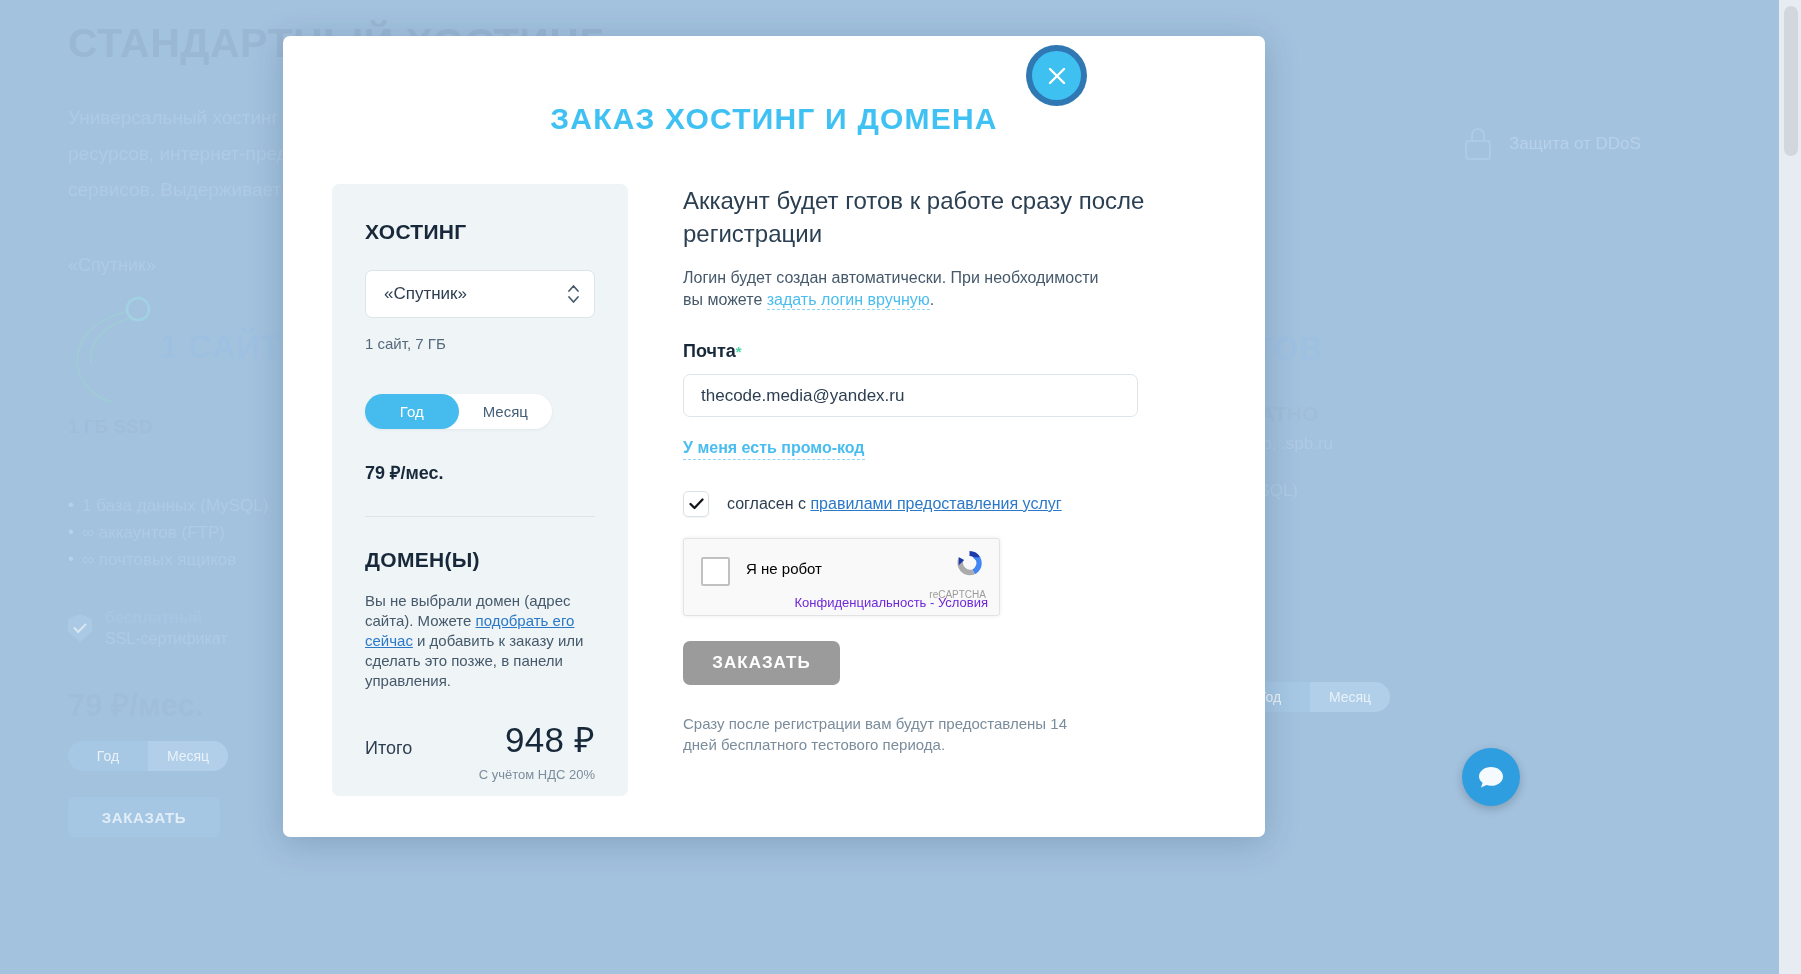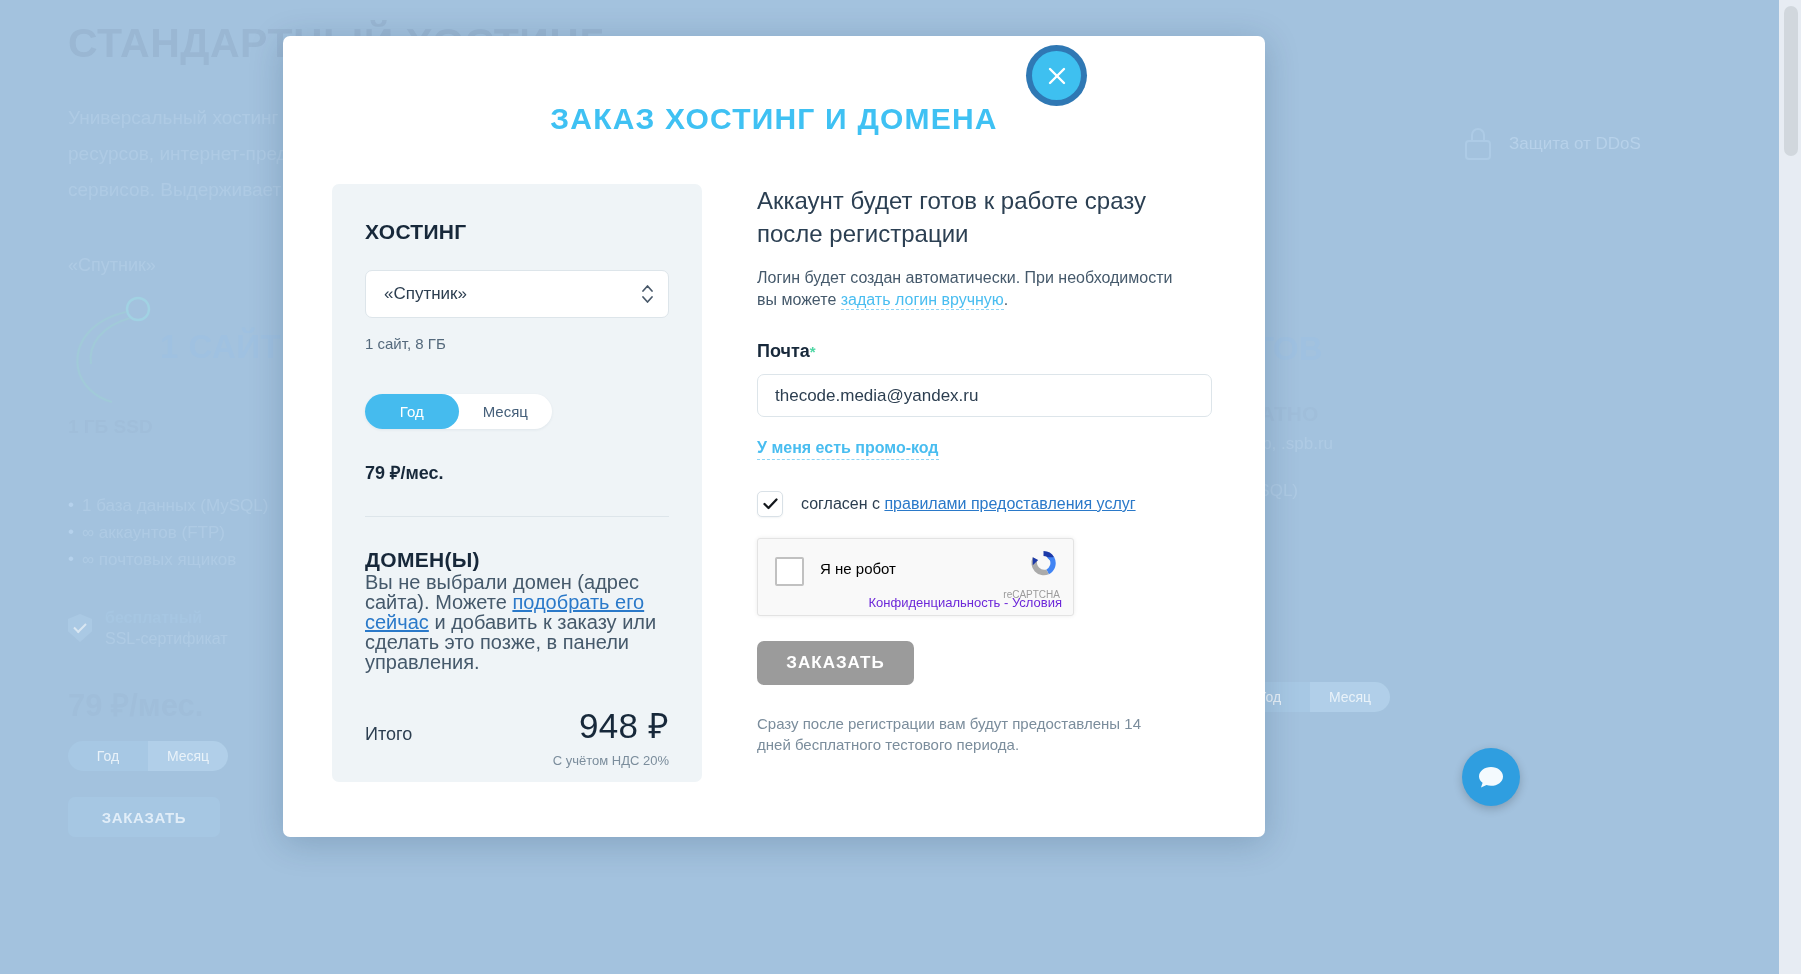--- a/index.html
+++ b/index.html
@@ -140,7 +140,7 @@
 
   
   .panel-left {
-    width: 370px; background: #eff4f7; border-radius: 7px;
+    width: 296px; background: #eff4f7; border-radius: 7px;
     padding: 36px 33px 0 33px;
     min-height: 598px;
     display: flex; flex-direction: column;

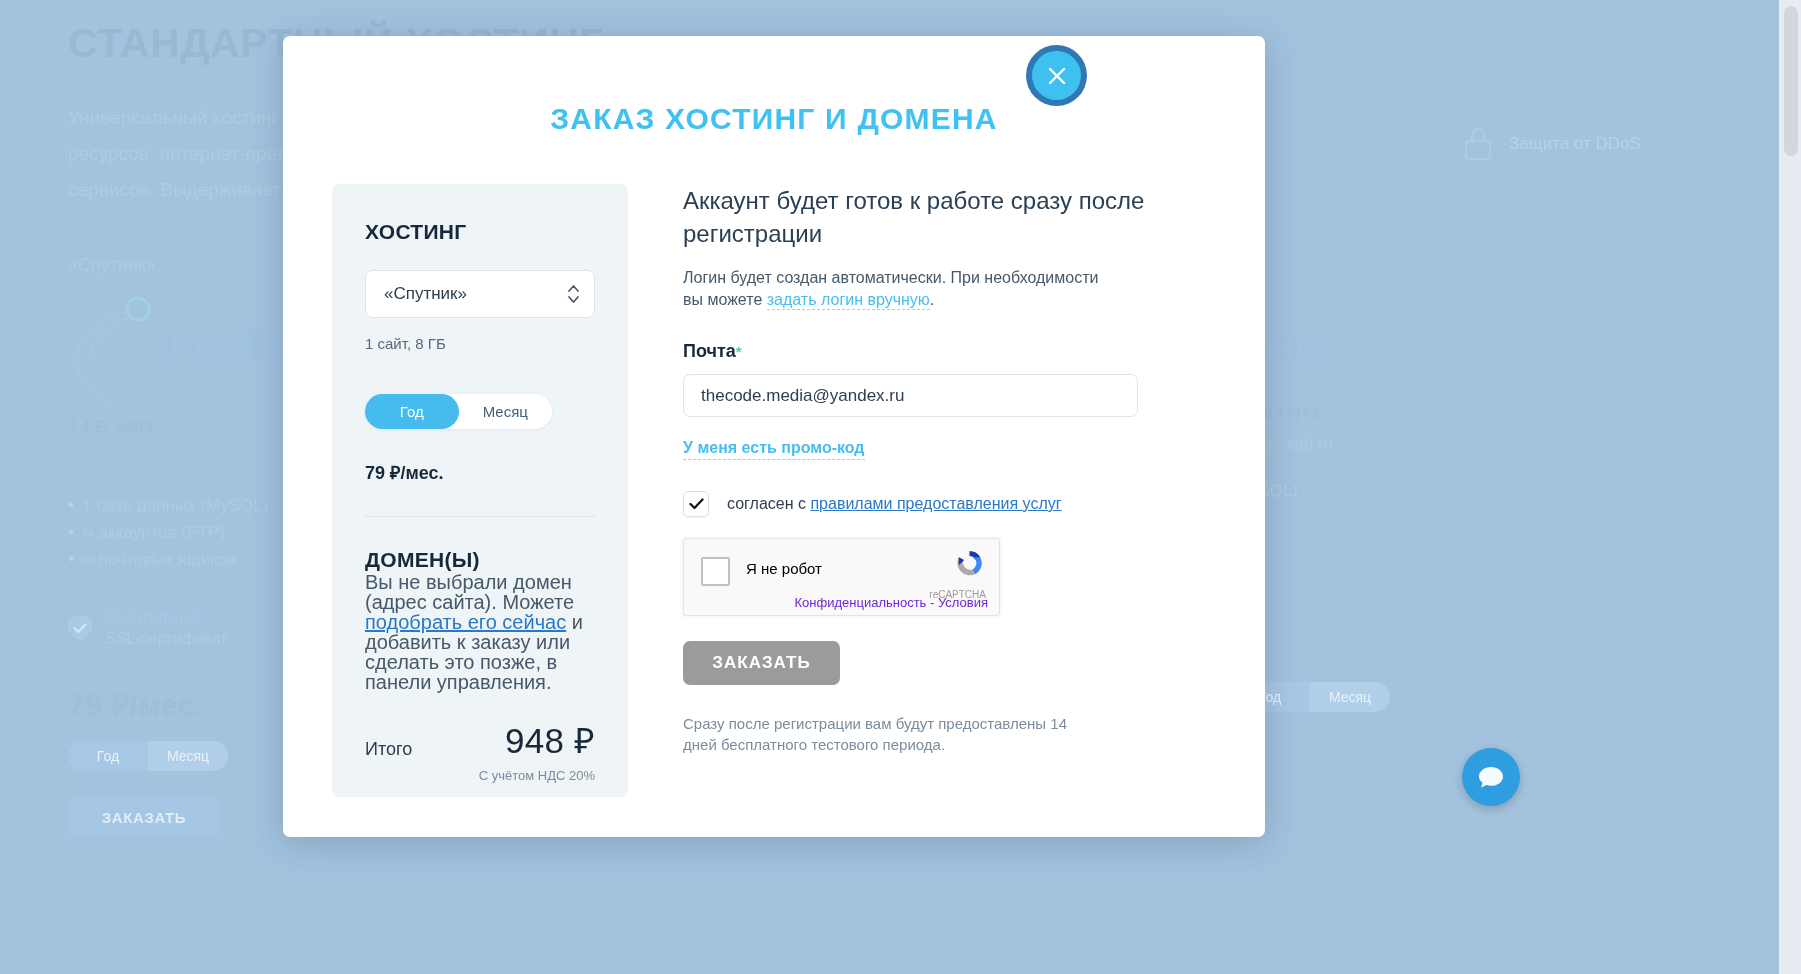--- a/index.html
+++ b/index.html
@@ -370,7 +370,7 @@
           </span>
         </div>
 
-        <div class="select-sub">1 сайт, 8 ГБ</div>
+        <div class="select-sub">1 сайт, 7 ГБ</div>
 
         <div class="period-toggle">
           <div class="on">Год</div>

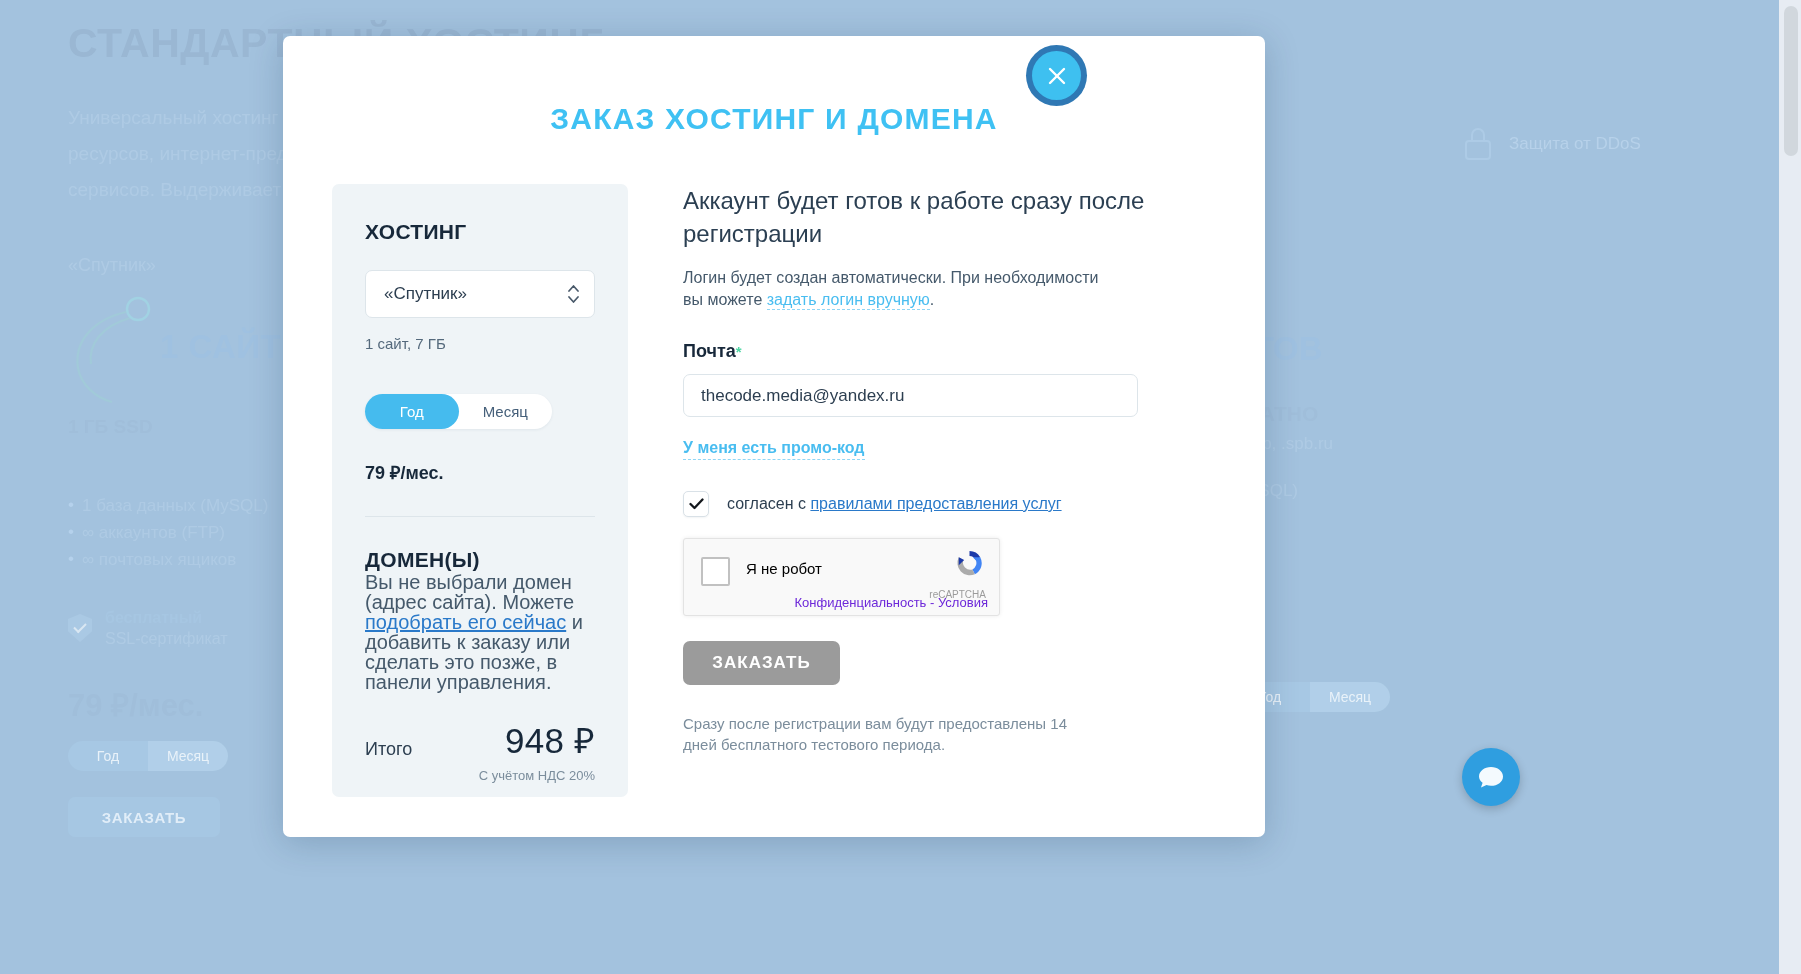--- a/index.html
+++ b/index.html
@@ -178,7 +178,7 @@
   .hr { height: 1px; background: #dde5ea; margin-top: 32px; }
 
   .dom-title { margin-top: 31px; font-size: 21px; font-weight: bold; color: #17283a; letter-spacing: .3px; }
-  .dom-text { font-size: 20px; line-height: 20px; color: #45596b; }
+  .dom-text { margin-top: 19px; font-size: 15px; line-height: 20px; color: #45596b; }
   .dom-text a { color: #2a79c9; text-decoration: underline; }
 
   .total-row {

